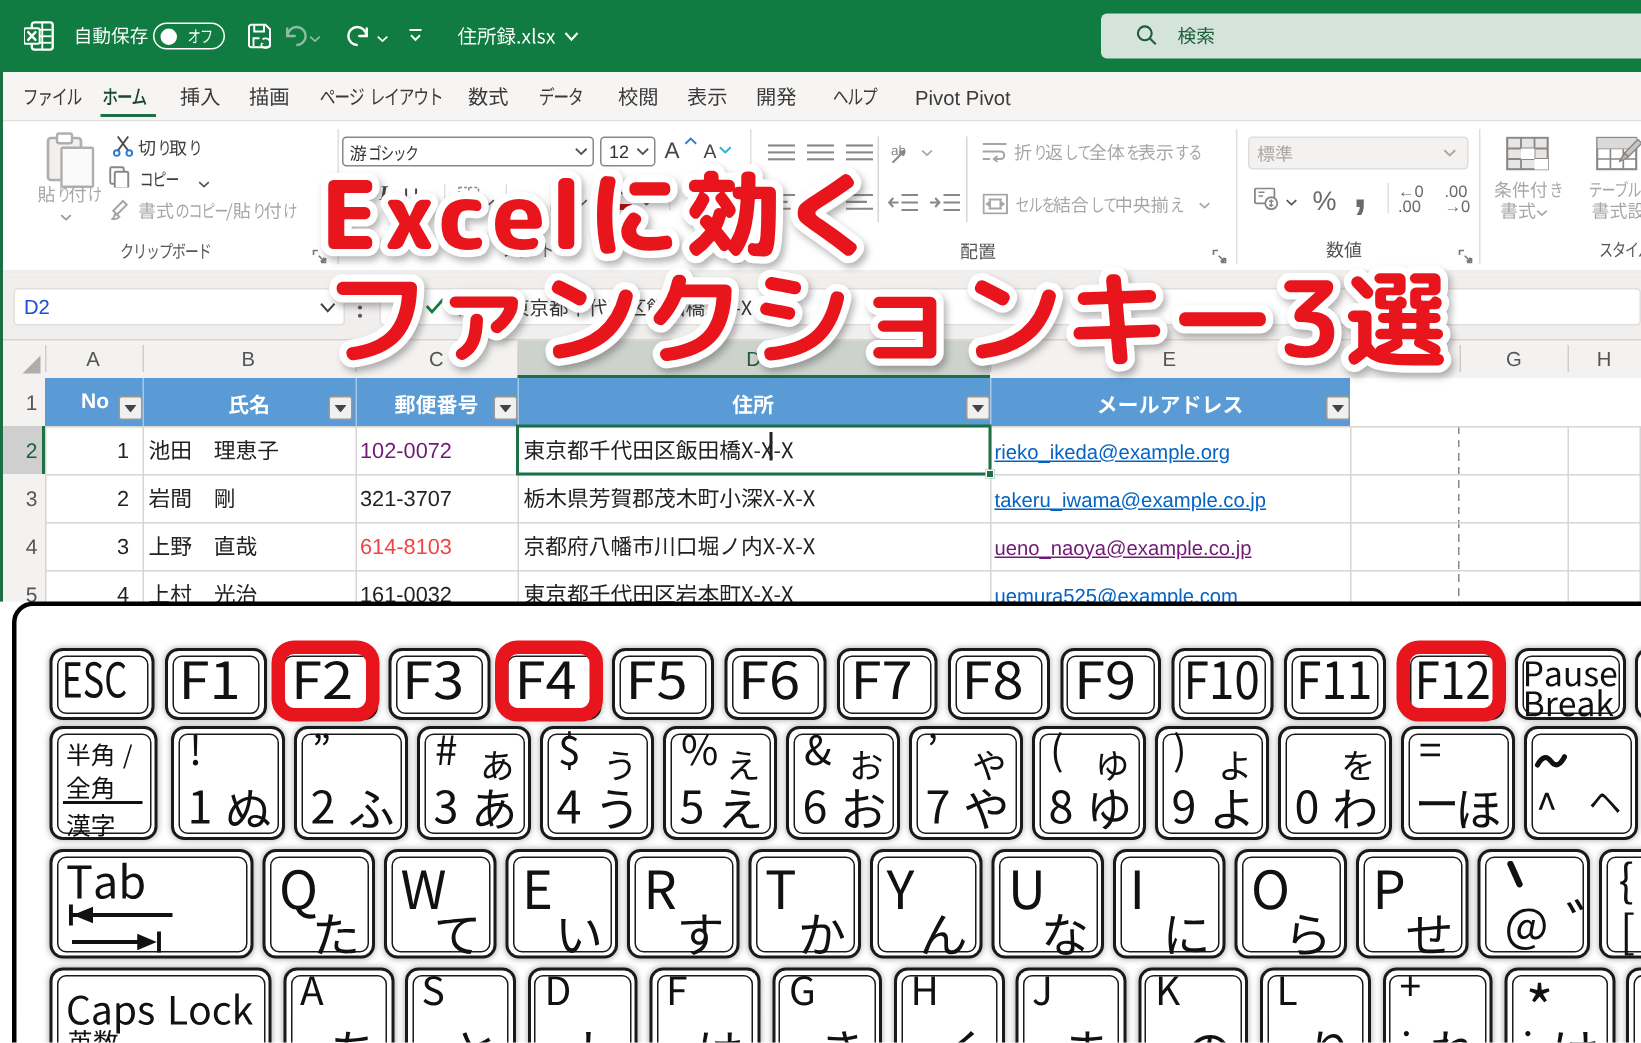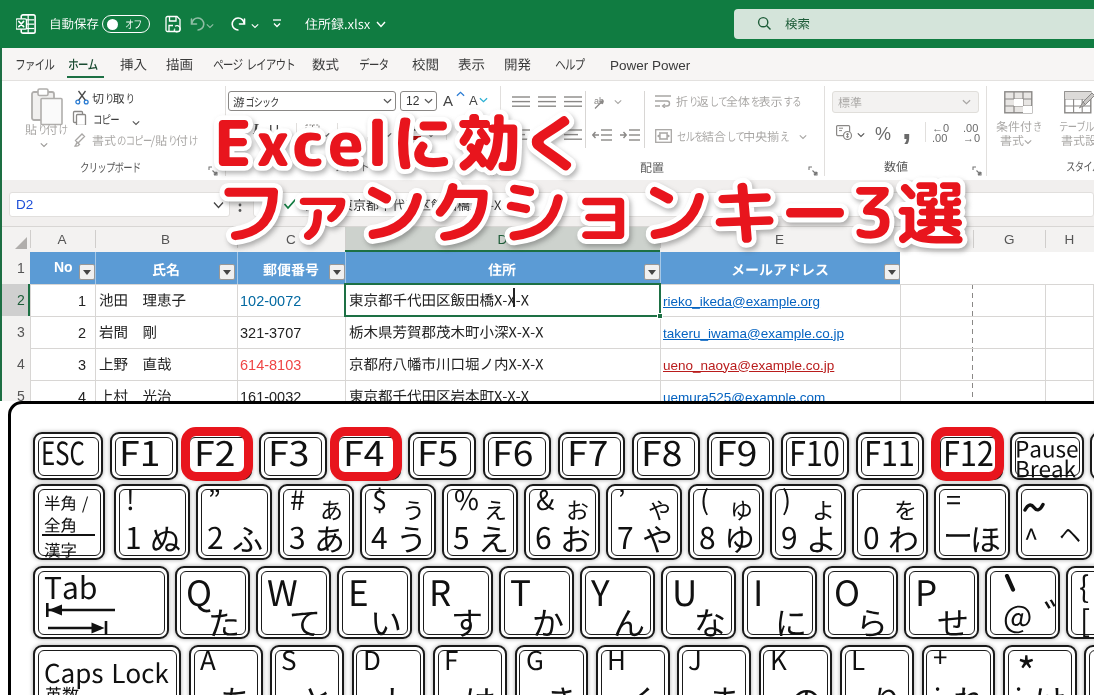--- a/index.html
+++ b/index.html
@@ -126,7 +126,7 @@
     <use href="#g17" transform="translate(806 0) scale(0.78 1)"></use>
     <use href="#g43" transform="translate(1526 0) scale(0.78 1)"></use>
   </svg>
-<div style="position:absolute;left:610px;top:58px;font:400 13.5px/1.15 'Liberation Sans',sans-serif;color:#3a3a3a;letter-spacing:0px;white-space:pre;">Power Power</div>
+<div style="position:absolute;left:610px;top:58px;font:400 13.5px/1.15 'Liberation Sans',sans-serif;color:#3a3a3a;letter-spacing:0px;white-space:pre;">Pivot Pivot</div>
 <div style="position:absolute;left:67px;top:75.5px;width:37px;height:2.5px;background:#1d7044"></div>
 <div style="position:absolute;left:3px;top:81px;width:1091px;height:99px;background:#fff"></div>
 <div style="position:absolute;left:0px;top:180px;width:1094px;height:3px;background:#f1efee"></div>

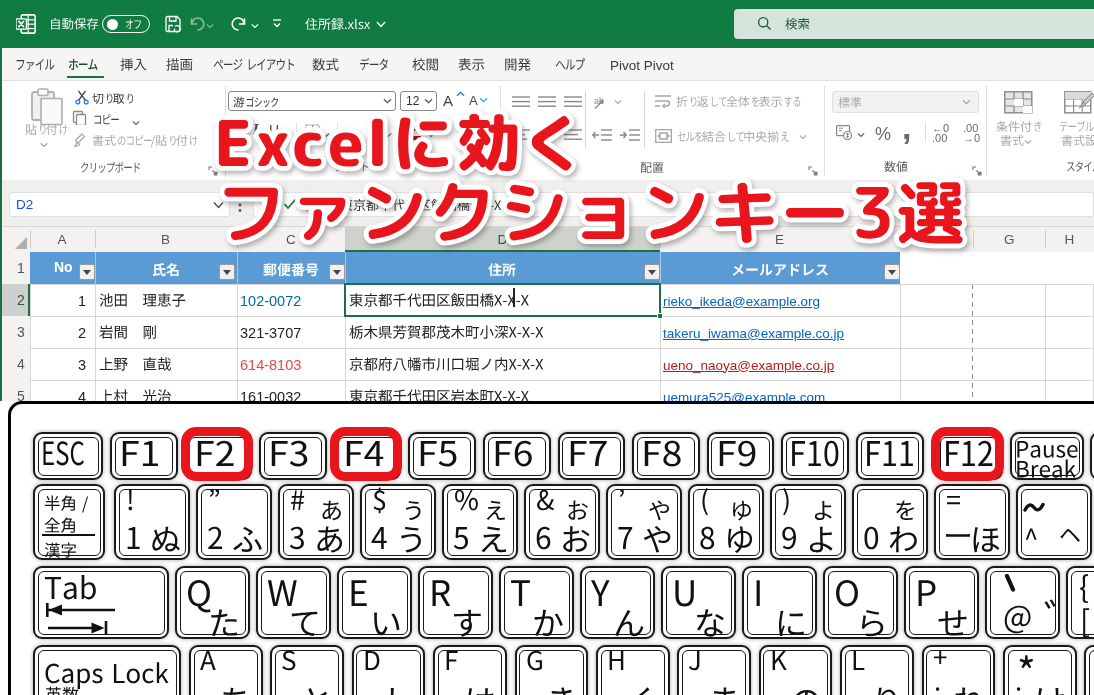--- a/index.html
+++ b/index.html
@@ -568,7 +568,7 @@
     <use href="#g123" x="4000"></use>
     <use href="#g124" x="5000"></use>
   </svg>
-<div style="position:absolute;left:240px;top:292.5px;font:400 14.5px/1.15 'Liberation Sans',sans-serif;color:#0369a1;letter-spacing:0px;white-space:pre;">102-0072</div>
+<div style="position:absolute;left:240px;top:292.5px;font:400 14.5px/1.15 'Liberation Sans',sans-serif;color:#701a75;letter-spacing:0px;white-space:pre;">102-0072</div>
 <svg style="position:absolute;left:349.0px;top:291.0px;overflow:visible" width="180.0" height="18.9" viewBox="0 -1000 12413 1300" fill="#222">
     <use href="#g95" x="0"></use>
     <use href="#g96" x="1000"></use>

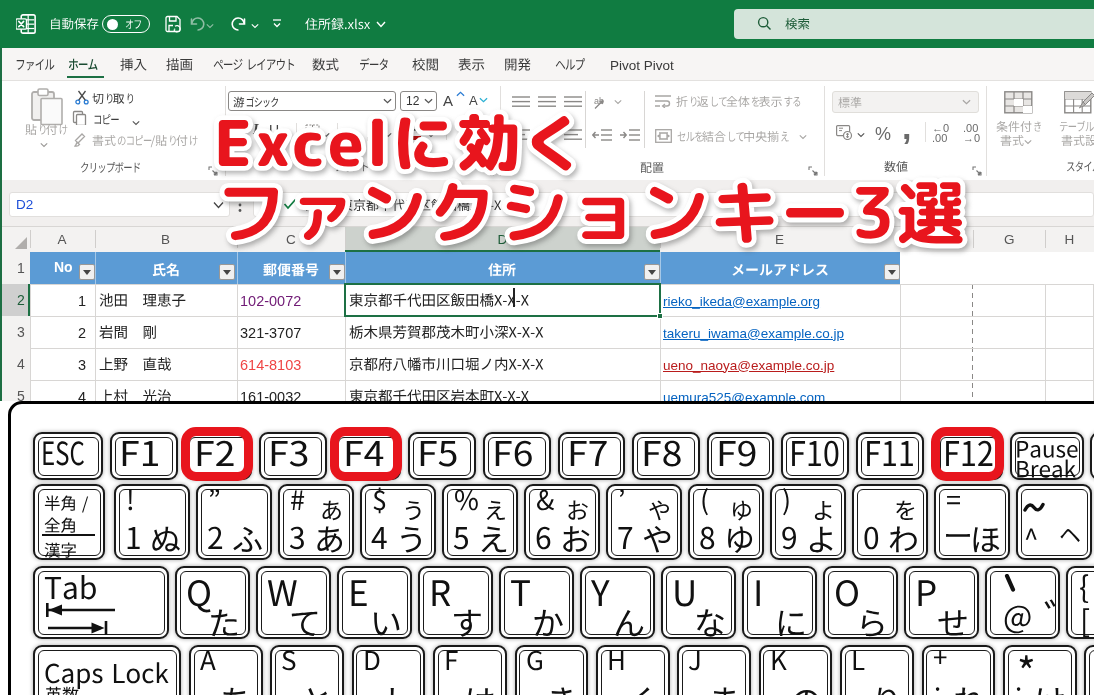--- a/index.html
+++ b/index.html
@@ -639,7 +639,7 @@
     <use href="#g105" x="12493"></use>
     <use href="#g104" x="12840"></use>
   </svg>
-<div style="position:absolute;left:663px;top:357.5px;font:400 13.5px/1.15 'Liberation Sans',sans-serif;color:#b91c1c;letter-spacing:0px;white-space:pre;text-decoration:underline">ueno_naoya@example.co.jp</div>
+<div style="position:absolute;left:663px;top:357.5px;font:400 13.5px/1.15 'Liberation Sans',sans-serif;color:#701a75;letter-spacing:0px;white-space:pre;text-decoration:underline">ueno_naoya@example.co.jp</div>
 <div style="position:absolute;left:78px;top:388.5px;font:400 14.5px/1.15 'Liberation Sans',sans-serif;color:#222;letter-spacing:0px;white-space:pre;">4</div>
 <svg style="position:absolute;left:99.0px;top:387.0px;overflow:visible" width="72.5" height="18.9" viewBox="0 -1000 5000 1300" fill="#222">
     <use href="#g138" x="0"></use>

